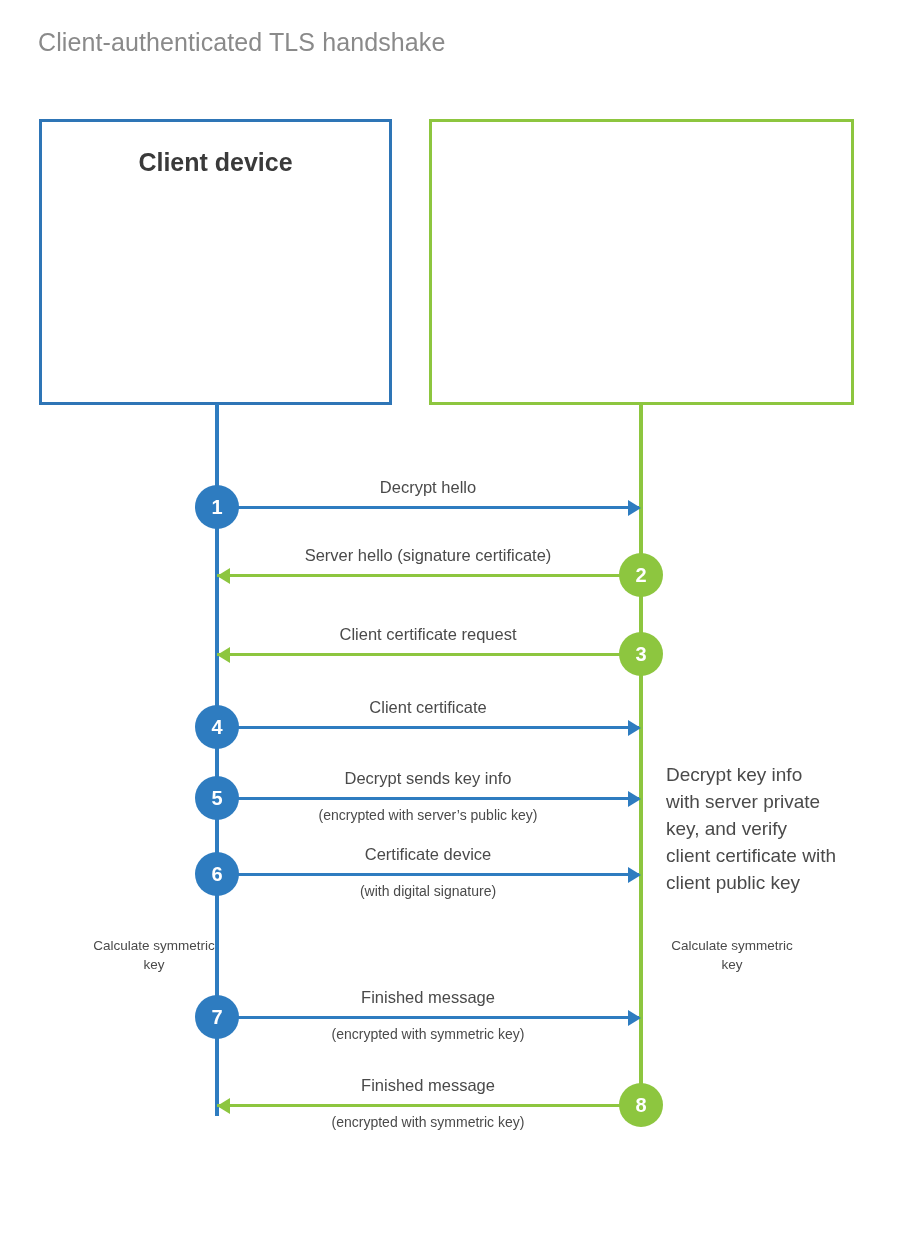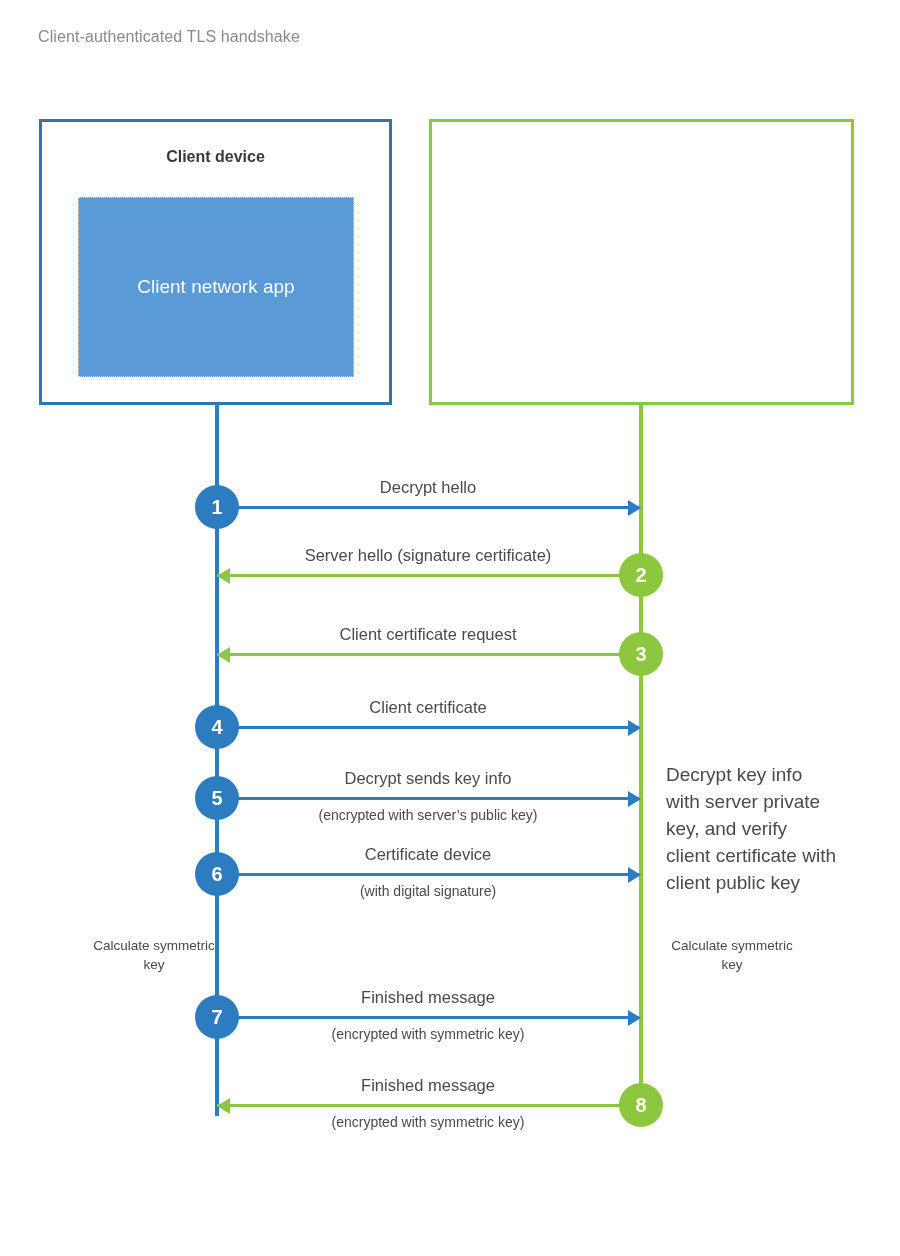--- a/index.html
+++ b/index.html
@@ -27,7 +27,7 @@
     position: absolute;
     left: 38px;
     top: 28px;
-    font-size: 16px;
+    font-size: 25px;
     font-weight: 400;
     color: #8a8a8a;
     letter-spacing: 0.1px;

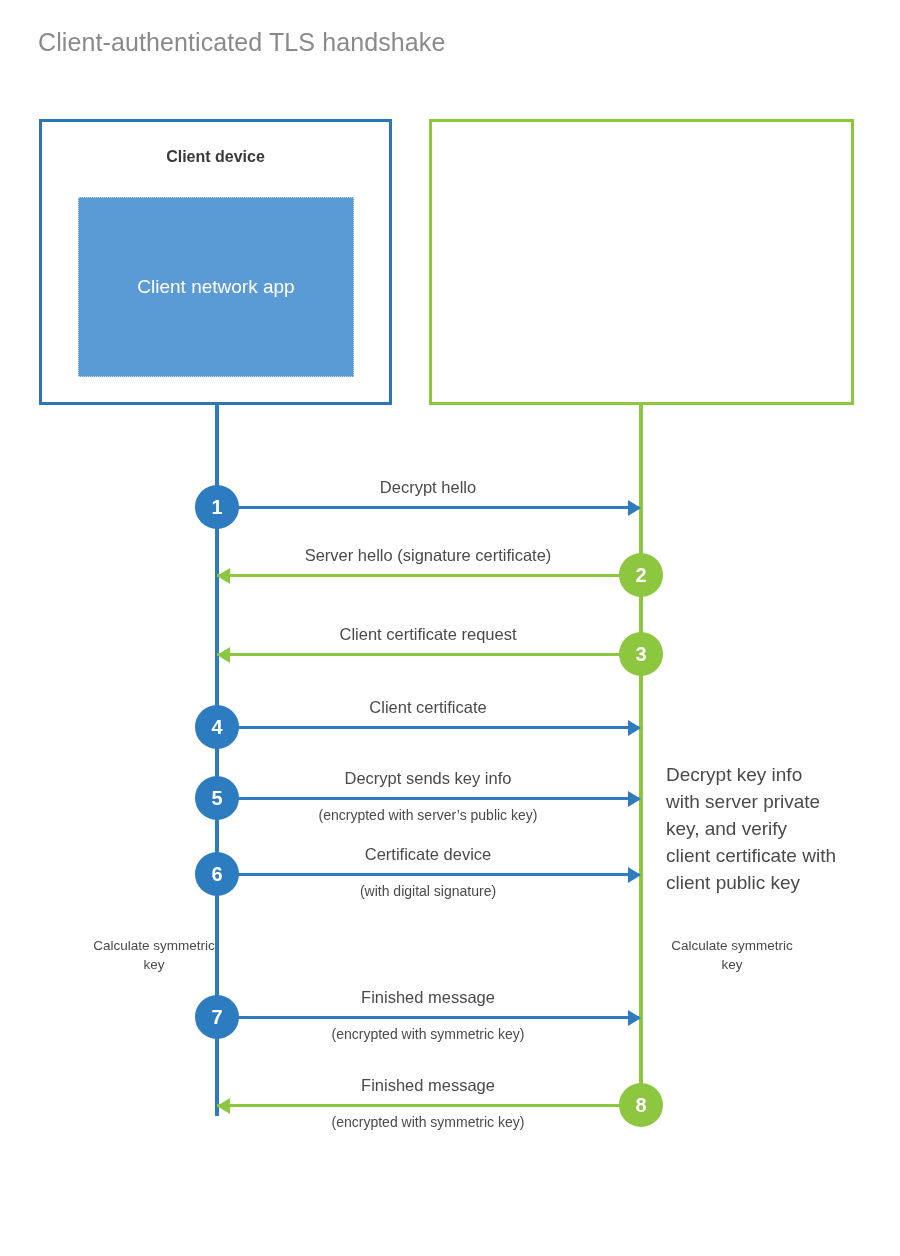--- a/index.html
+++ b/index.html
@@ -60,7 +60,7 @@
     right: 0;
     top: 26px;
     text-align: center;
-    font-size: 16px;
+    font-size: 25px;
     font-weight: bold;
     color: #3a3a3a;
   }

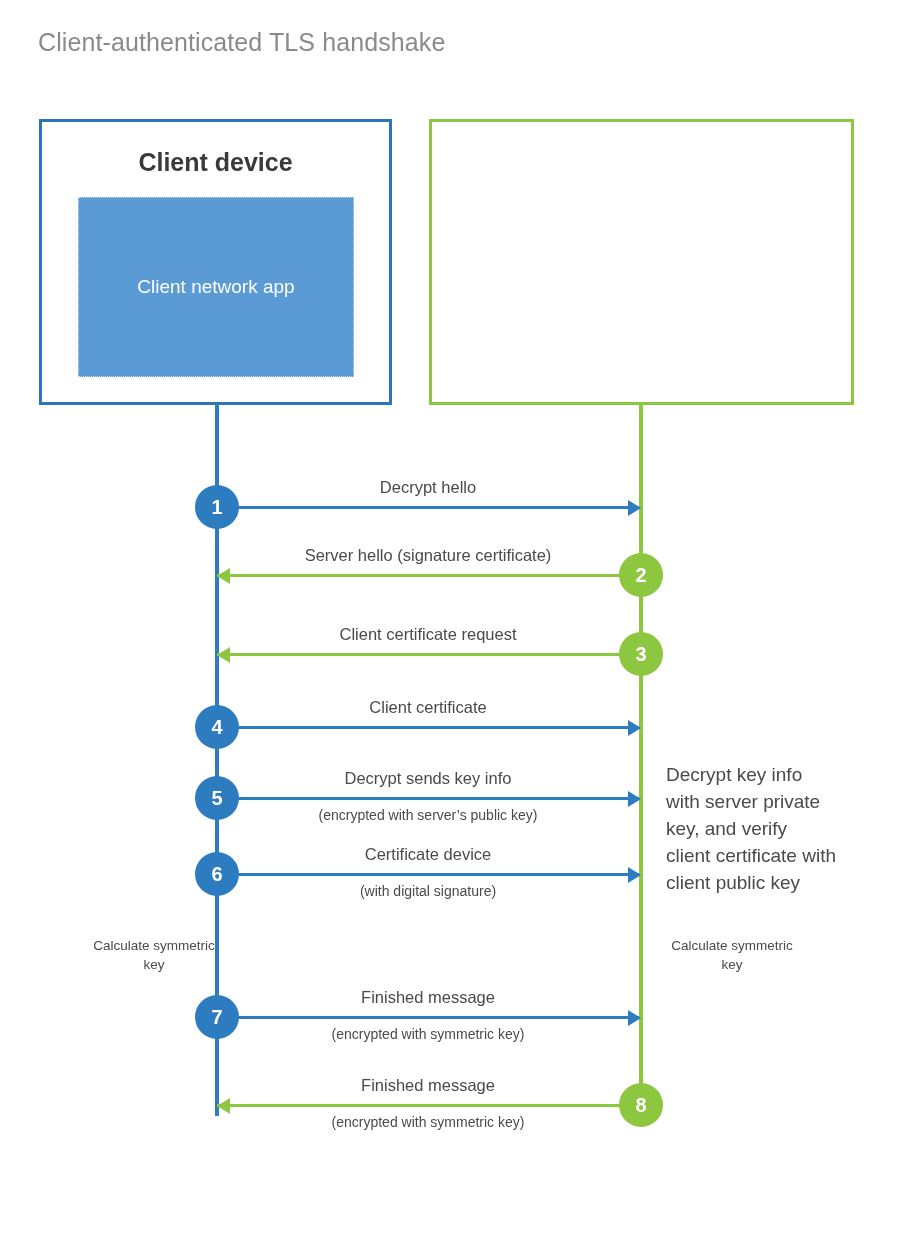--- a/index.html
+++ b/index.html
@@ -225,7 +225,6 @@
 
   <div class="panel panel-client">
     <div class="panel-title">Client device</div>
-    <div class="client-app">Client network app</div>
   </div>
 
   <div class="panel panel-server">

